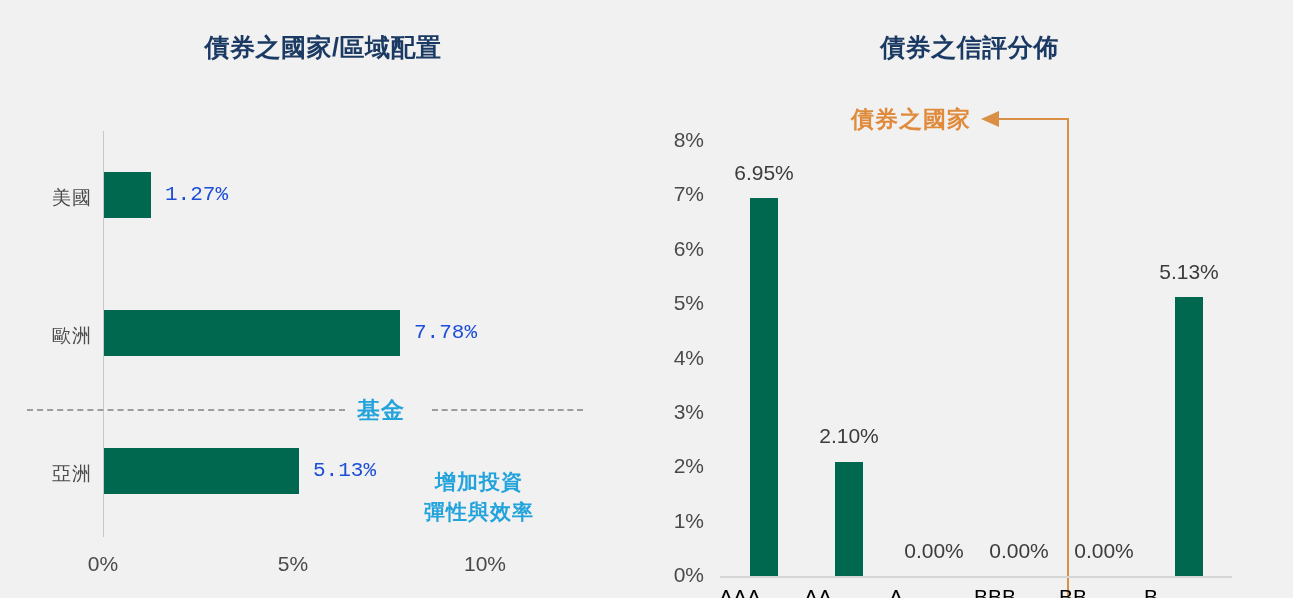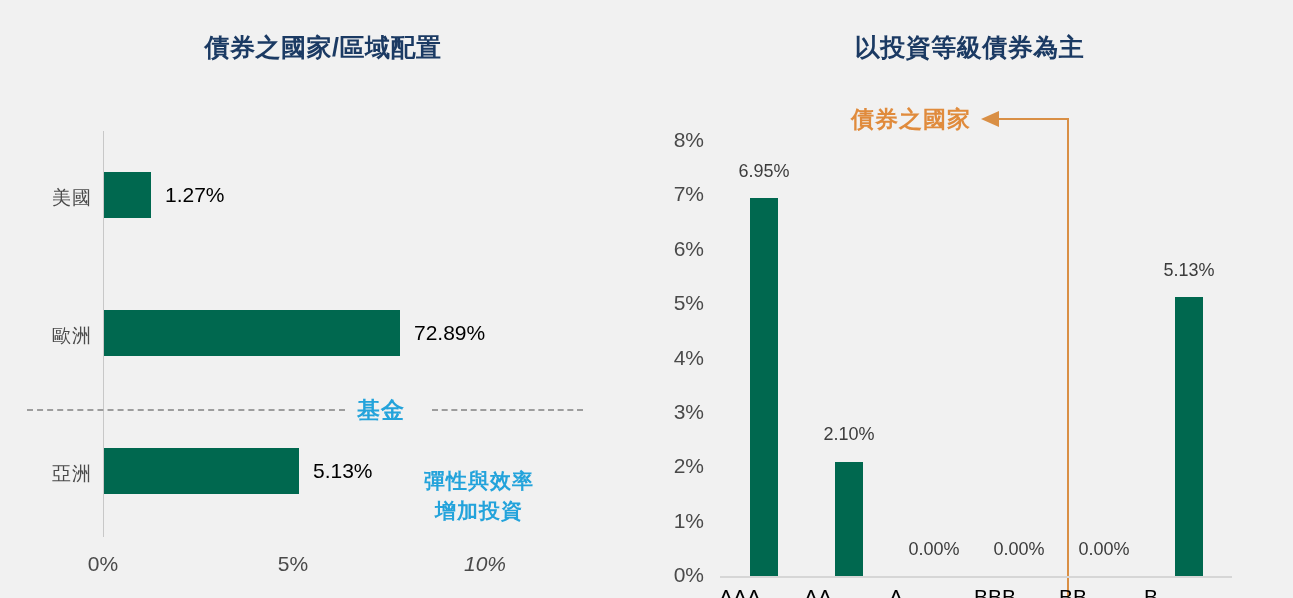--- a/index.html
+++ b/index.html
@@ -222,6 +222,7 @@
 <div class="panel" id="right-panel">
 
   <div class="chart-title">
+    <span>債券之信評分佈</span>
     <span class="l2">以投資等級債券為主</span>
   </div>
 

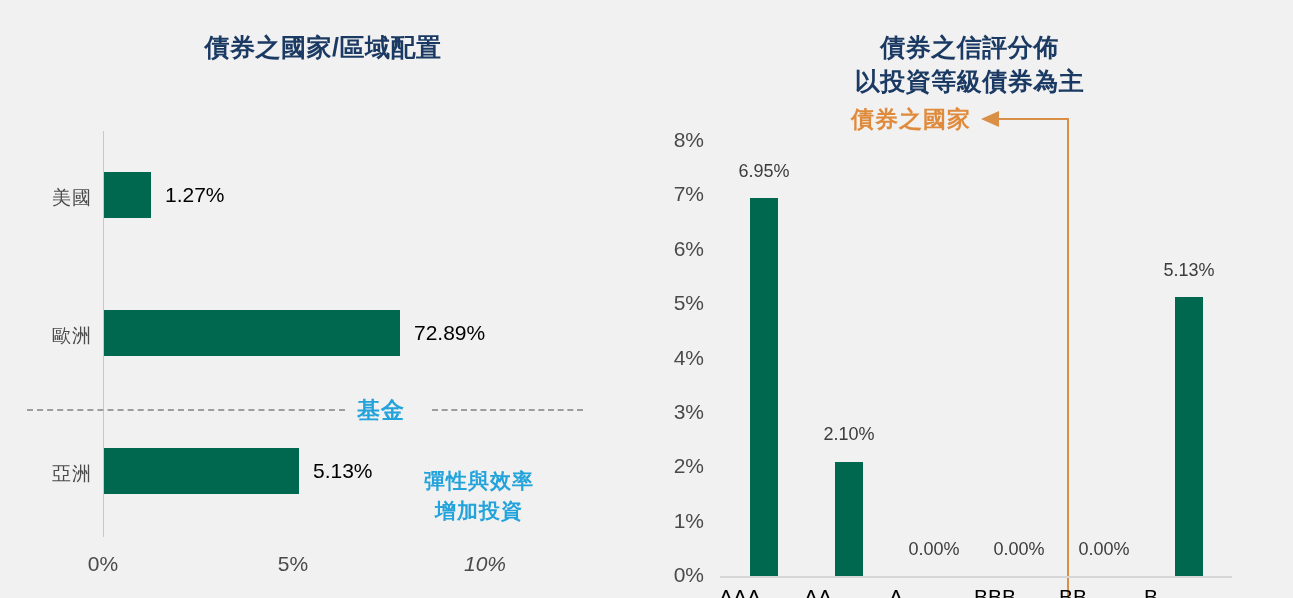--- a/index.html
+++ b/index.html
@@ -223,7 +223,6 @@
 
   <div class="chart-title">
     <span>債券之信評分佈</span>
-    <span class="l2">以投資等級債券為主</span>
   </div>
 
   <div id="right-plot">

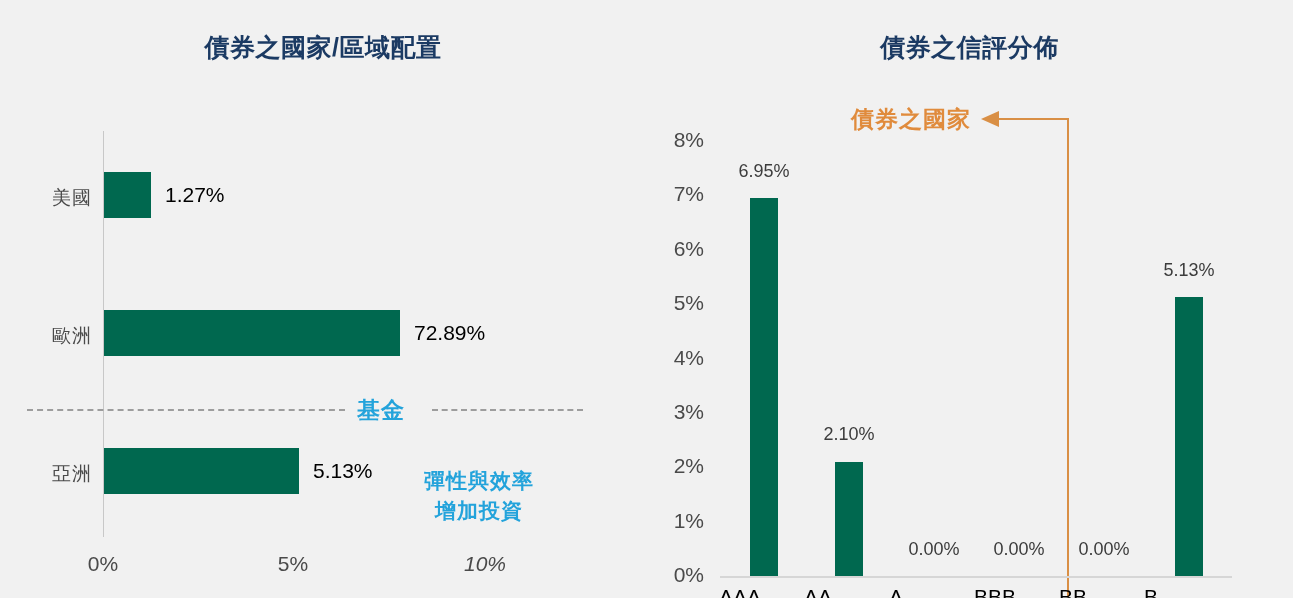--- a/index.html
+++ b/index.html
@@ -136,7 +136,7 @@
     margin-left: -60px;
     text-align: center;
     color: #3c3c3c;
-    font-size: 18px;
+    font-size: 21px;
     white-space: nowrap;
   }
   .v-cat-label {

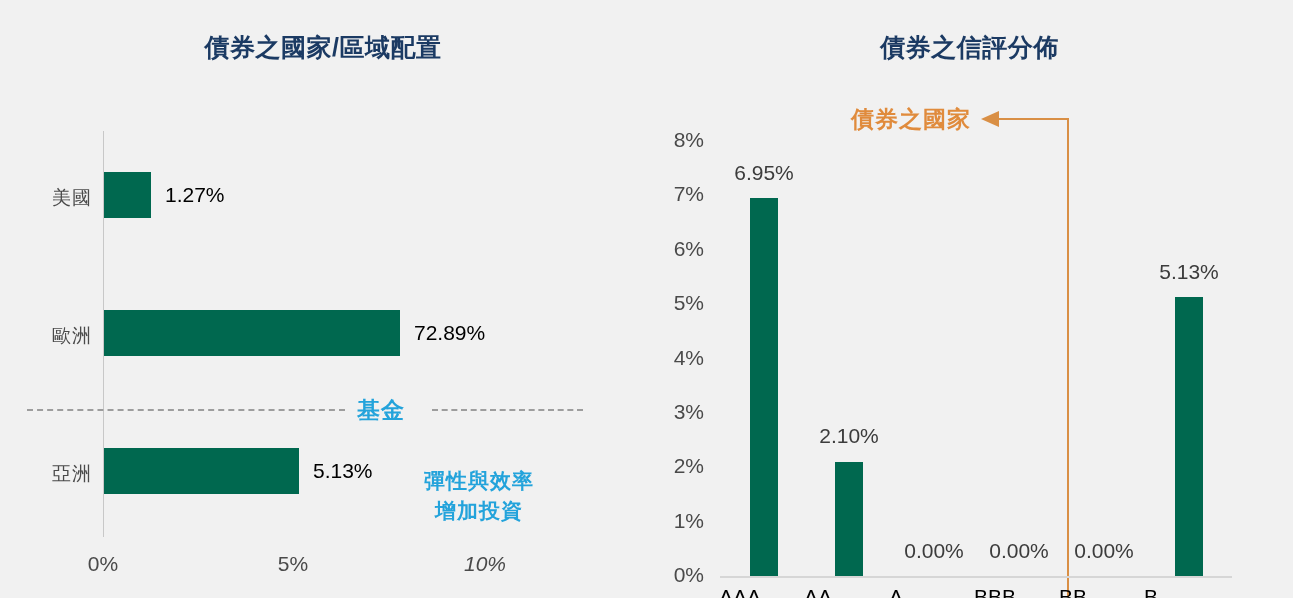--- a/index.html
+++ b/index.html
@@ -62,9 +62,10 @@
   }
   .h-bar-value {
     position: absolute;
-    color: #000000;
+    color: #1d4ed8;
     font-size: 21px;
     white-space: nowrap;
+    font-family: Liberation Mono, monospace;
   }
   .h-tick {
     position: absolute;

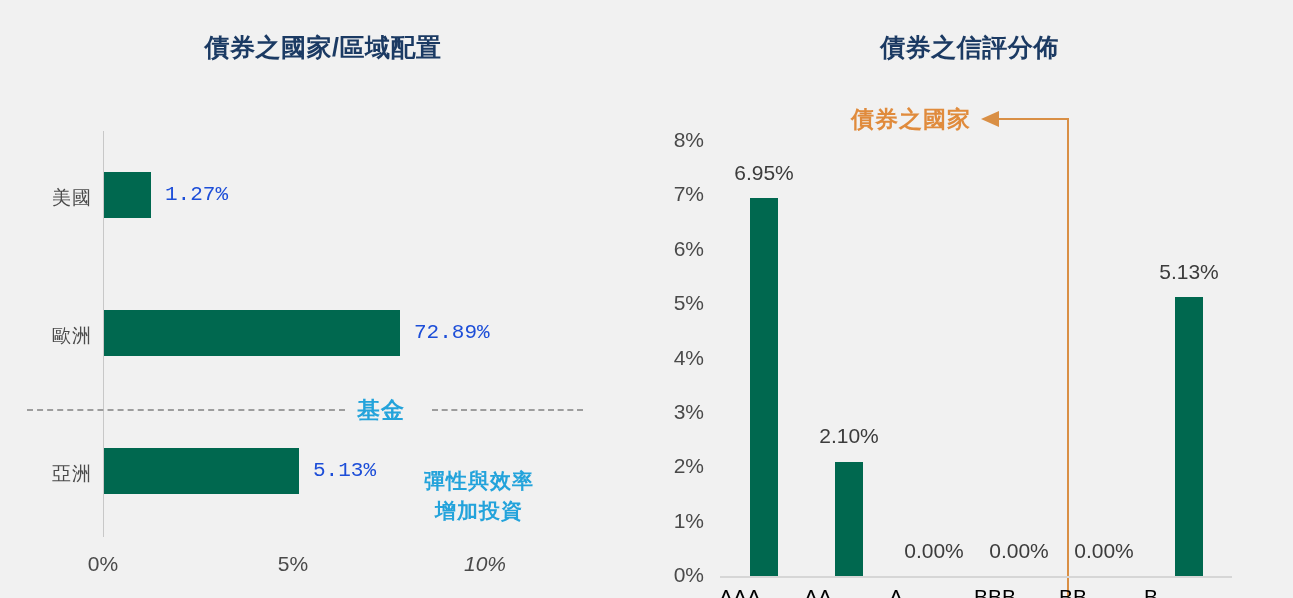--- a/index.html
+++ b/index.html
@@ -198,7 +198,7 @@
 
     <div class="h-cat-label" style="top:306px;font-family:Liberation Mono, monospace;">歐洲</div>
     <div class="h-bar" style="top:293px; width:296px;"></div>
-    <div class="h-bar-value" style="left:414px; top:304px;">72.89%</div>
+    <div class="h-bar-value" style="left:414px; top:304px;">7.78%</div>
 
     <div class="h-cat-label" style="top:444px;">亞洲</div>
     <div class="h-bar" style="top:431px; width:195px;"></div>

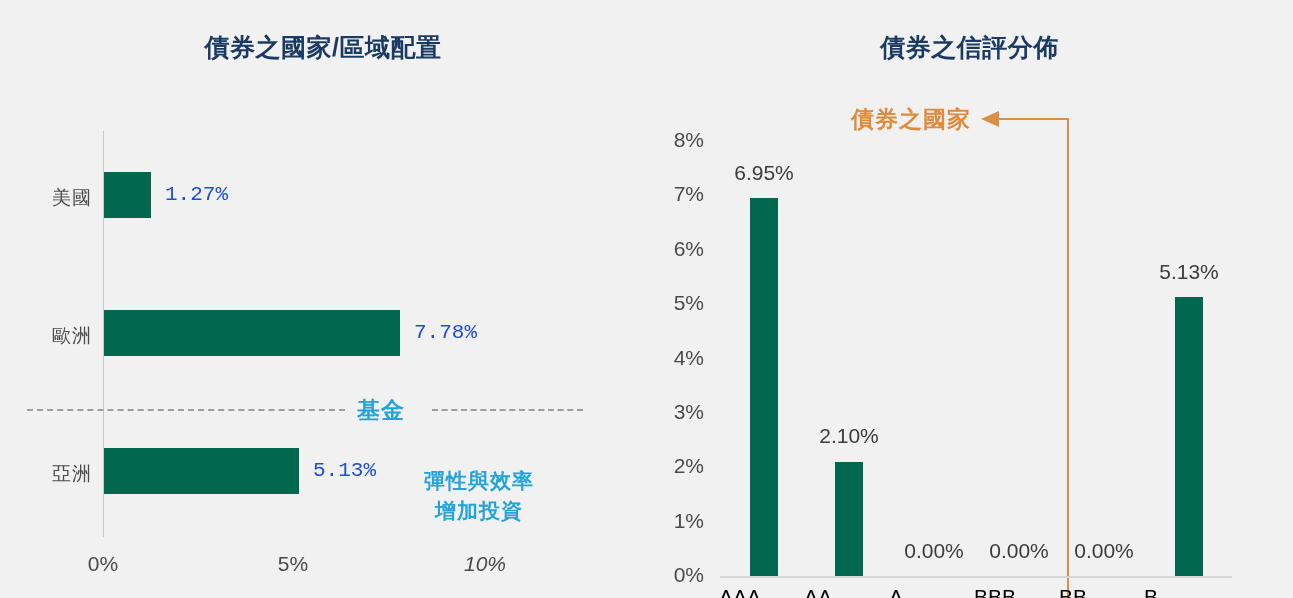--- a/index.html
+++ b/index.html
@@ -91,7 +91,6 @@
     color: #23a3db;
     font-weight: bold;
     letter-spacing: 1px;
-    font-family: Liberation Serif, serif;
   }
   #fund-label {
     left: 357px; top: 378px;

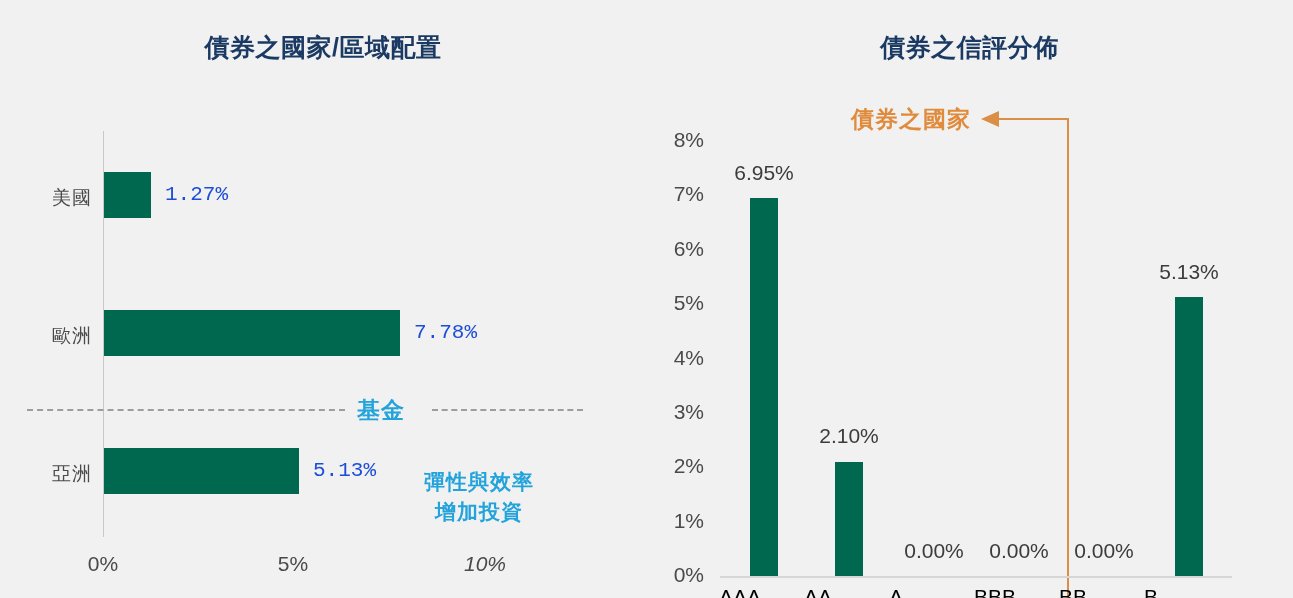--- a/index.html
+++ b/index.html
@@ -208,8 +208,8 @@
     <div class="blue-note" id="fund-label">基金</div>
 
     <div class="blue-note" id="flex-note">
+      <span>增加投資</span>
       <span>彈性與效率</span>
-      <span>增加投資</span>
     </div>
 
     <div class="h-tick" style="left:103px;">0%</div>

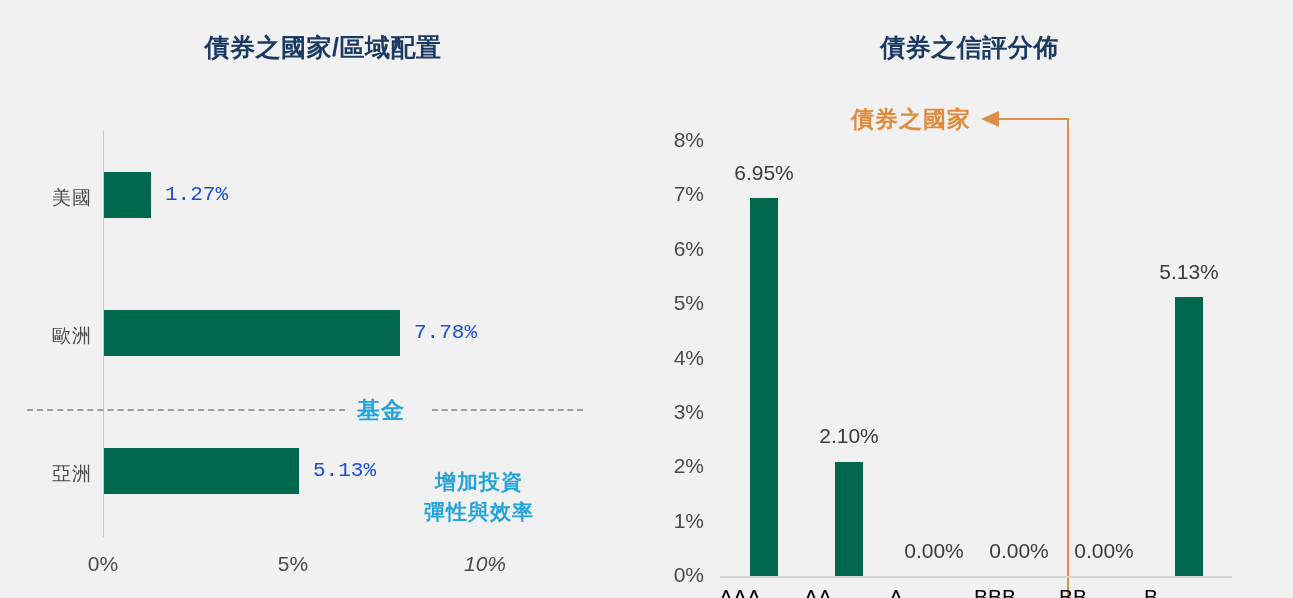--- a/index.html
+++ b/index.html
@@ -214,7 +214,7 @@
 
     <div class="h-tick" style="left:103px;">0%</div>
     <div class="h-tick" style="left:293px;">5%</div>
-    <div class="h-tick" style="left:485px;font-style:italic;">10%</div>
+    <div class="h-tick" style="left:485px;">10%</div>
 
   </div>
 </div>

